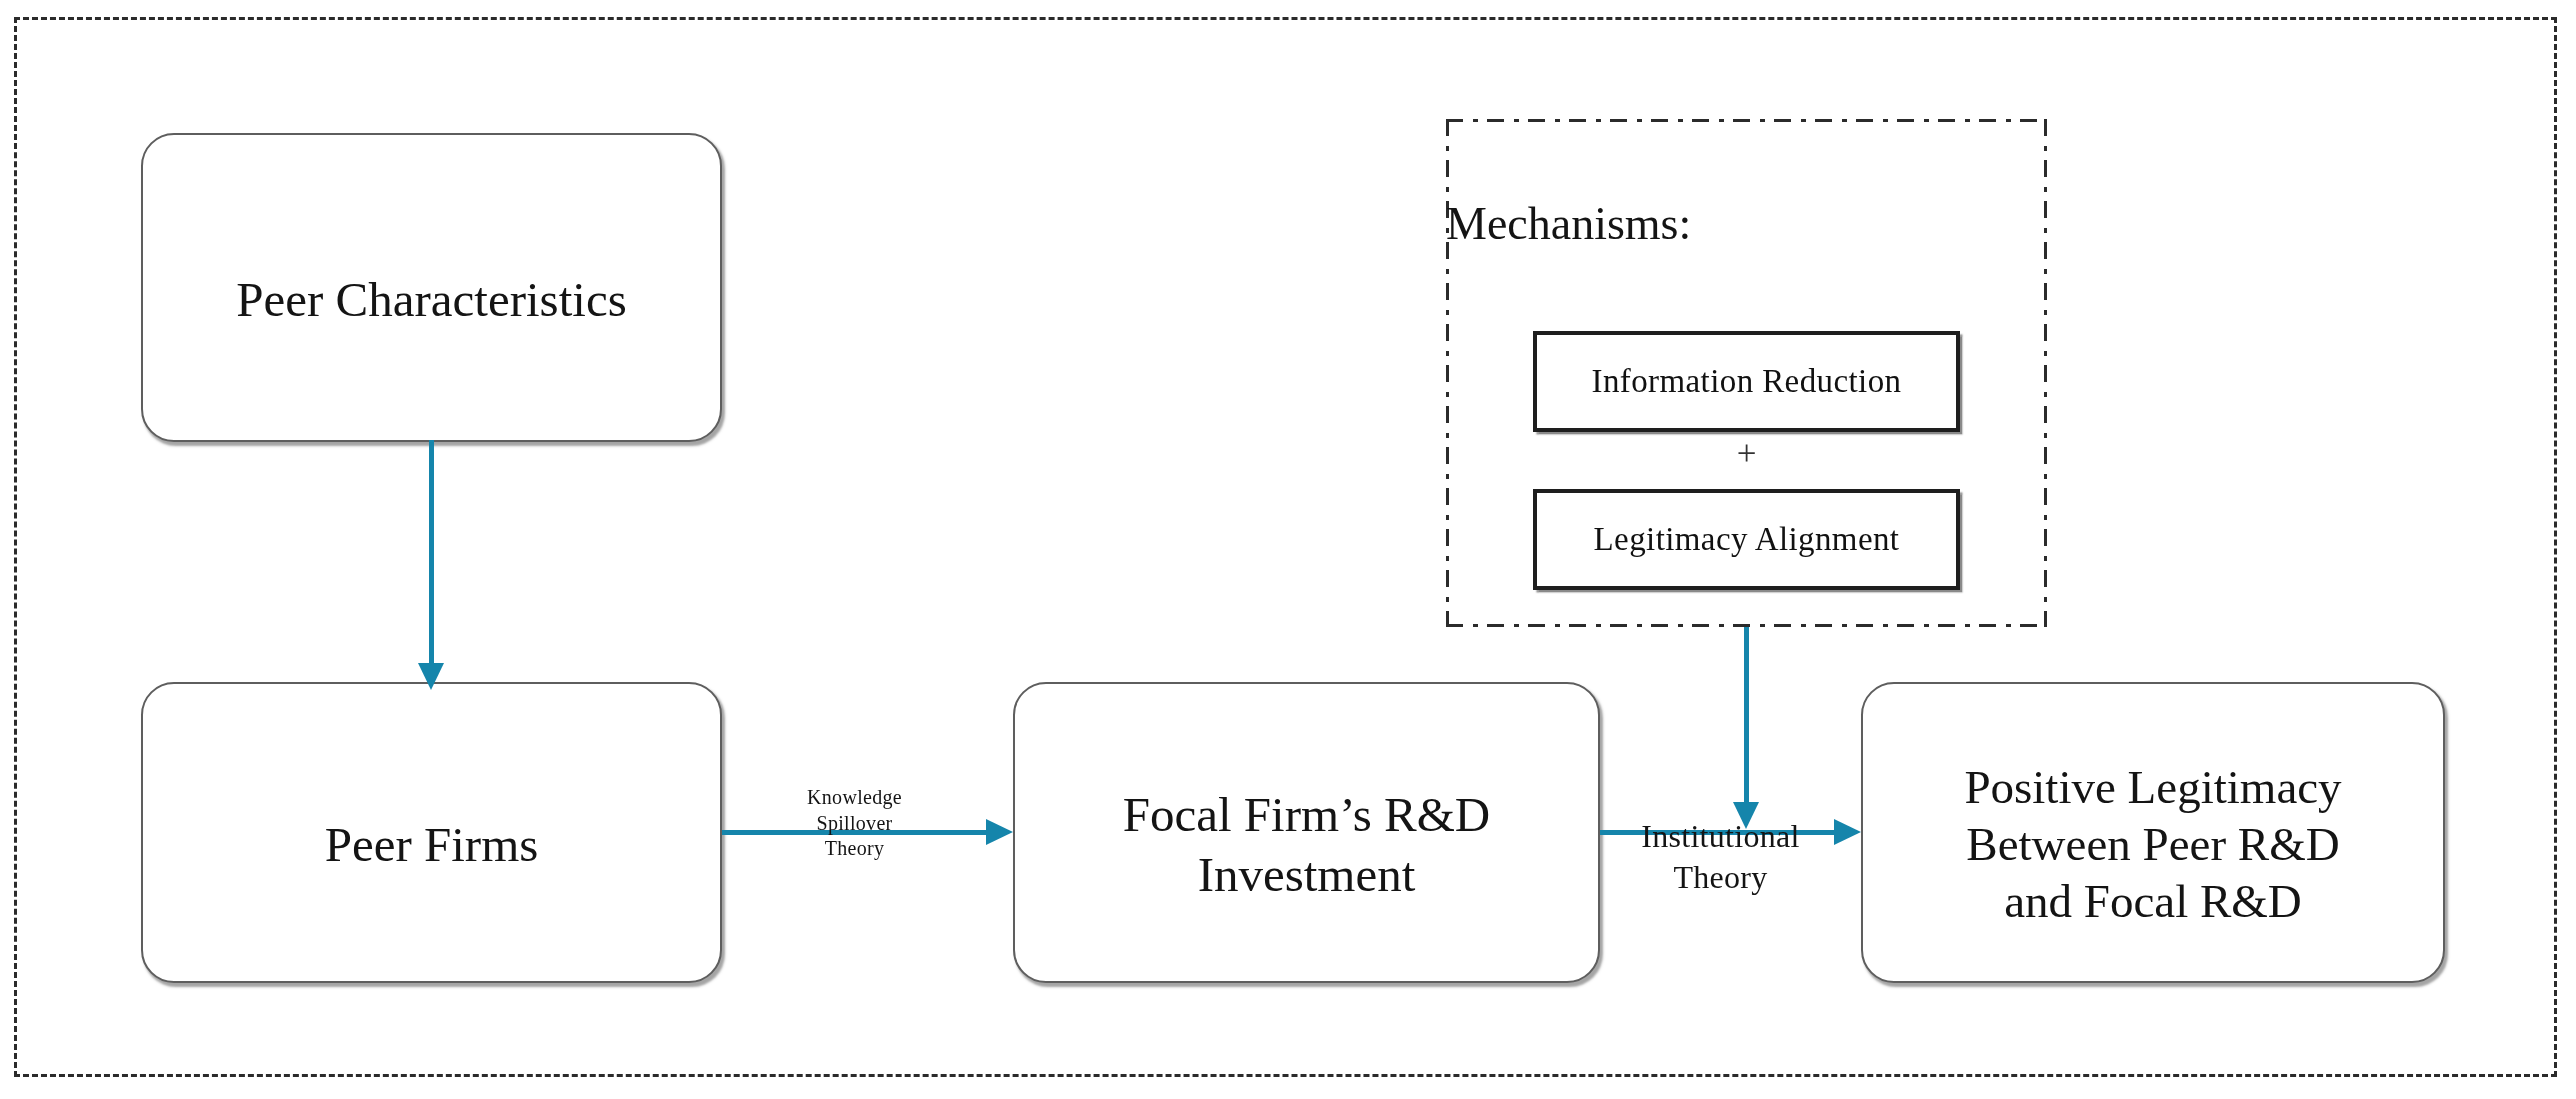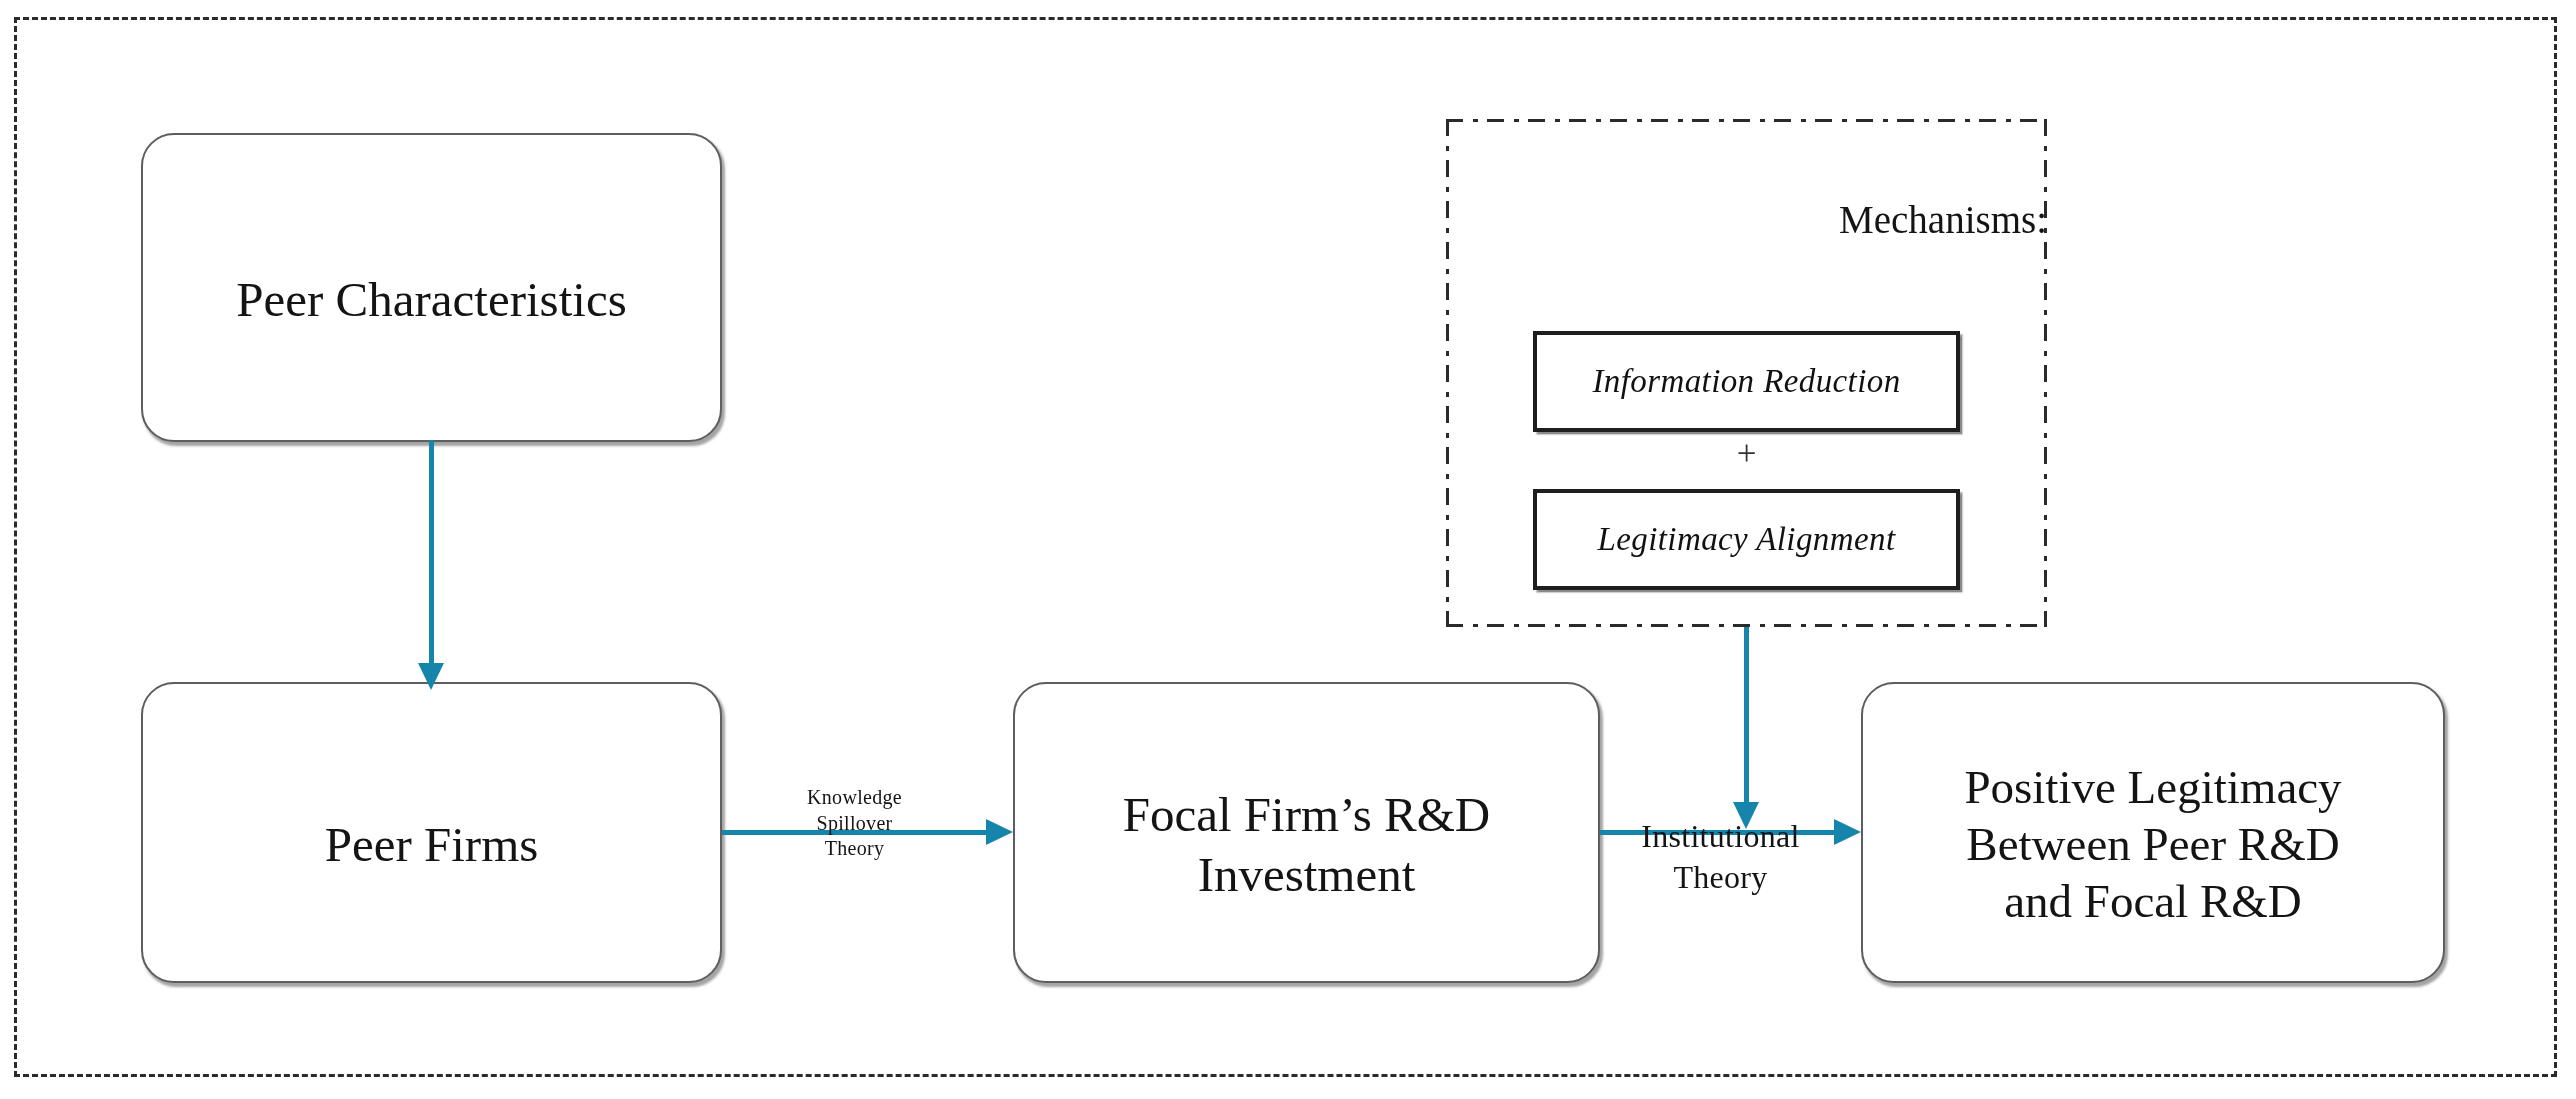--- a/index.html
+++ b/index.html
@@ -91,8 +91,8 @@
     position: absolute;
     left: 0; top: 78px;
     width: 100%;
-    text-align: right;
-    font-size: 39px;
+    text-align: left;
+    font-size: 46px;
     color: #141414;
   }
 

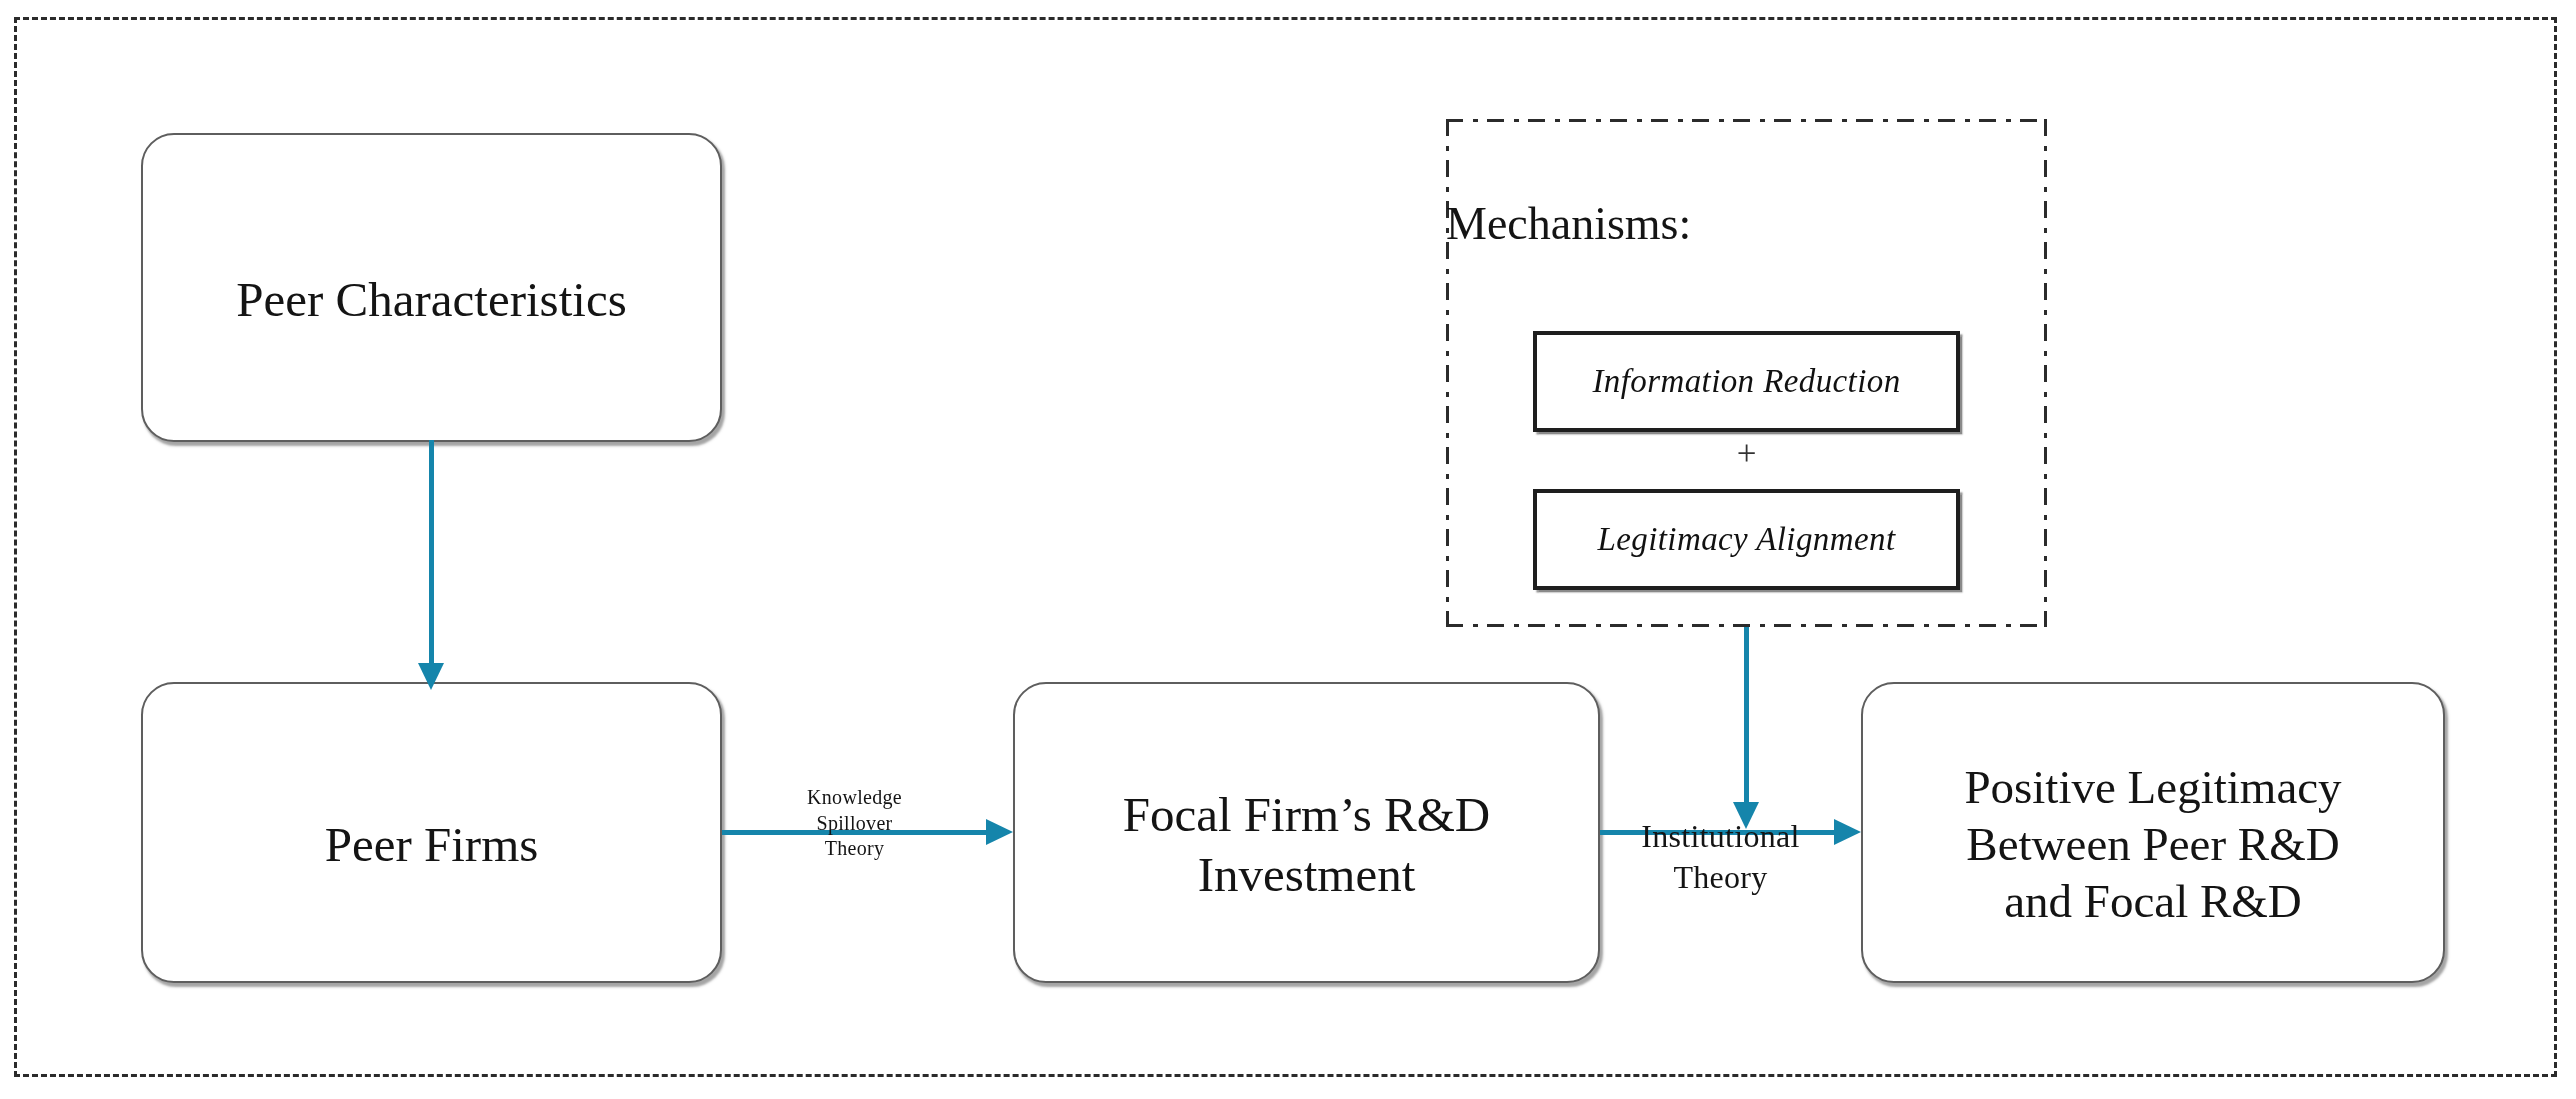--- a/index.html
+++ b/index.html
@@ -111,7 +111,6 @@
     font-size: 33px;
     letter-spacing: 0.4px;
     color: #111111;
-    font-style: italic;
   }
   #mech-item-1 { top: 212px; }
   #mech-item-2 { top: 370px; }

